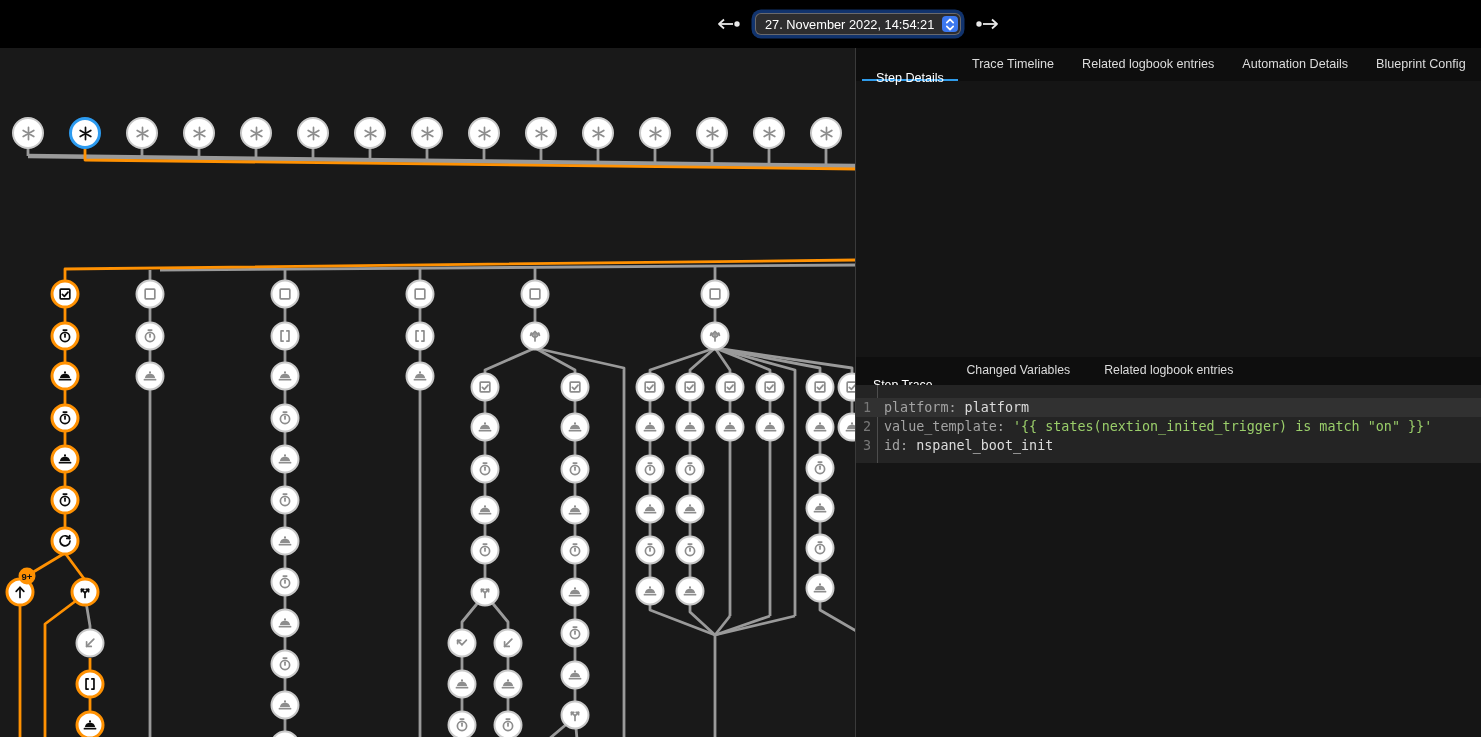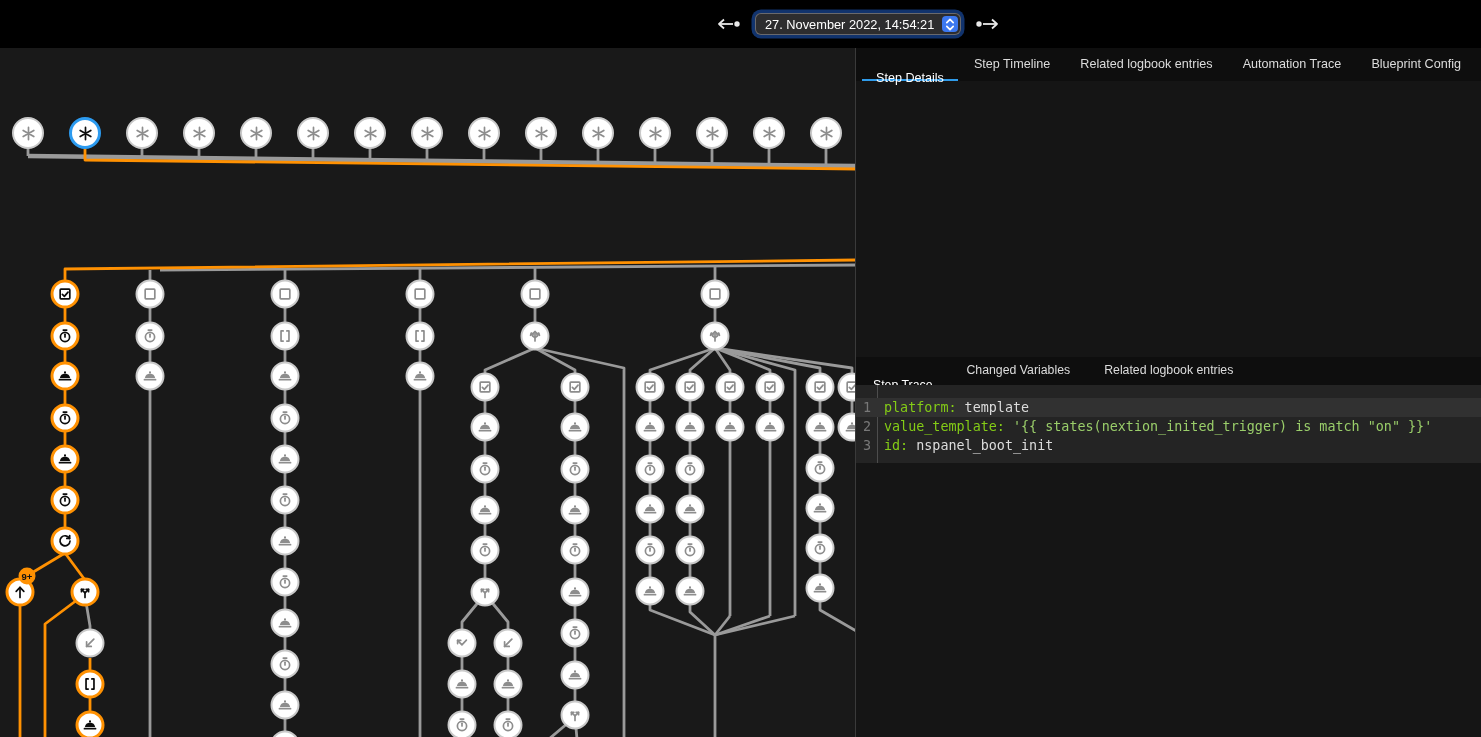--- a/index.html
+++ b/index.html
@@ -764,7 +764,7 @@
   <div id="panel">
     <div id="tabbar1" class="tabbar">
         <div class="tab active">Step Details</div>
-        <div class="tab">Step Timeline</div>
+        <div class="tab">Trace Timeline</div>
         <div class="tab">Related logbook entries</div>
         <div class="tab">Automation Trace</div>
         <div class="tab">Blueprint Config</div>

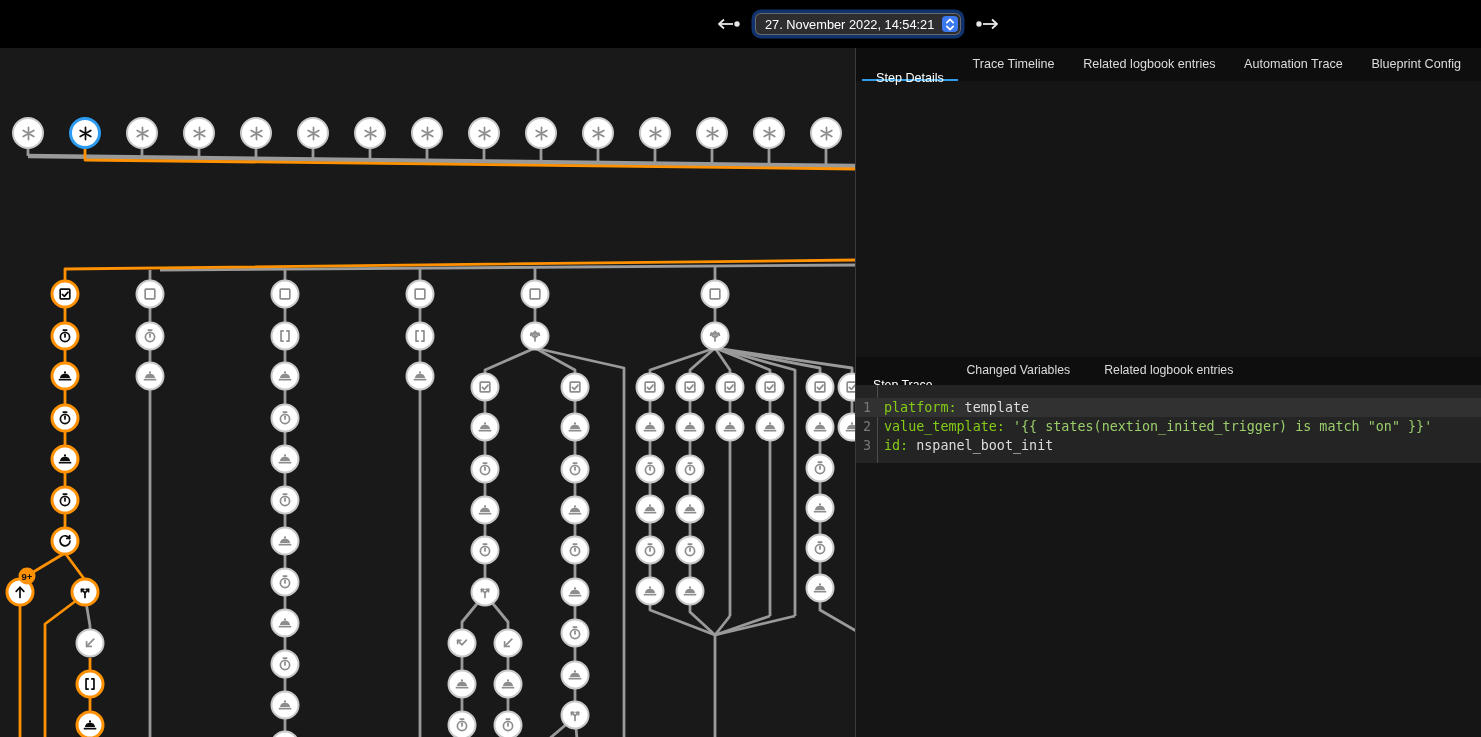--- a/index.html
+++ b/index.html
@@ -766,7 +766,7 @@
         <div class="tab active">Step Details</div>
         <div class="tab">Trace Timeline</div>
         <div class="tab">Related logbook entries</div>
-        <div class="tab">Automation Trace</div>
+        <div class="tab">Automation Details</div>
         <div class="tab">Blueprint Config</div>
       </div>
     <div id="subtabbar" class="tabbar">

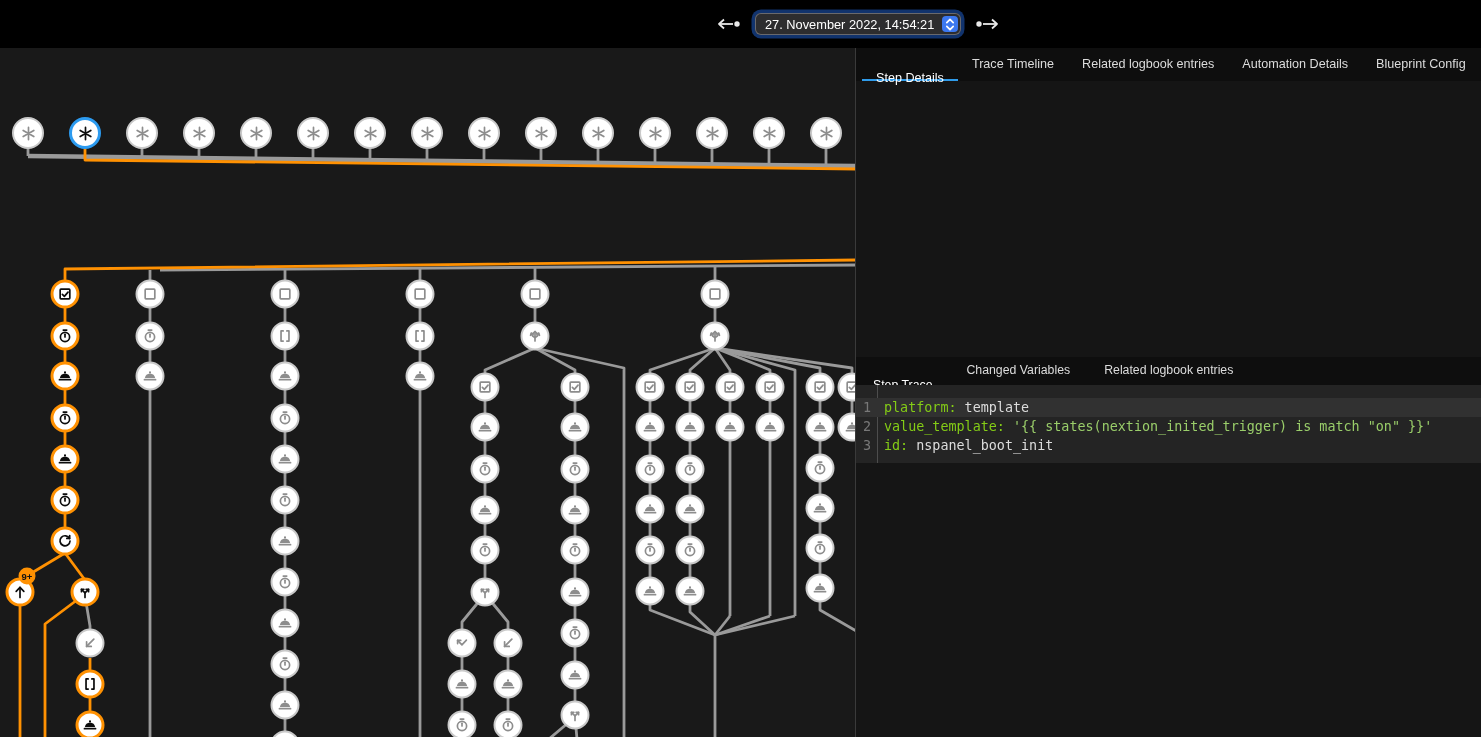--- a/index.html
+++ b/index.html
@@ -55,7 +55,7 @@
   .crow.hl { background:#313131; }
   .ln { width:21px; flex:none; text-align:right; padding-right:6px; color:#787878; }
   .lc { padding-left:7px; white-space:pre; }
-  .tk-key { color:#84cc16; }
+  .tk-key { color:#a3a3a3; }
   .tk-plain { color:#dcdcdc; }
   .tk-string { color:#9ace6a; }
 </style>

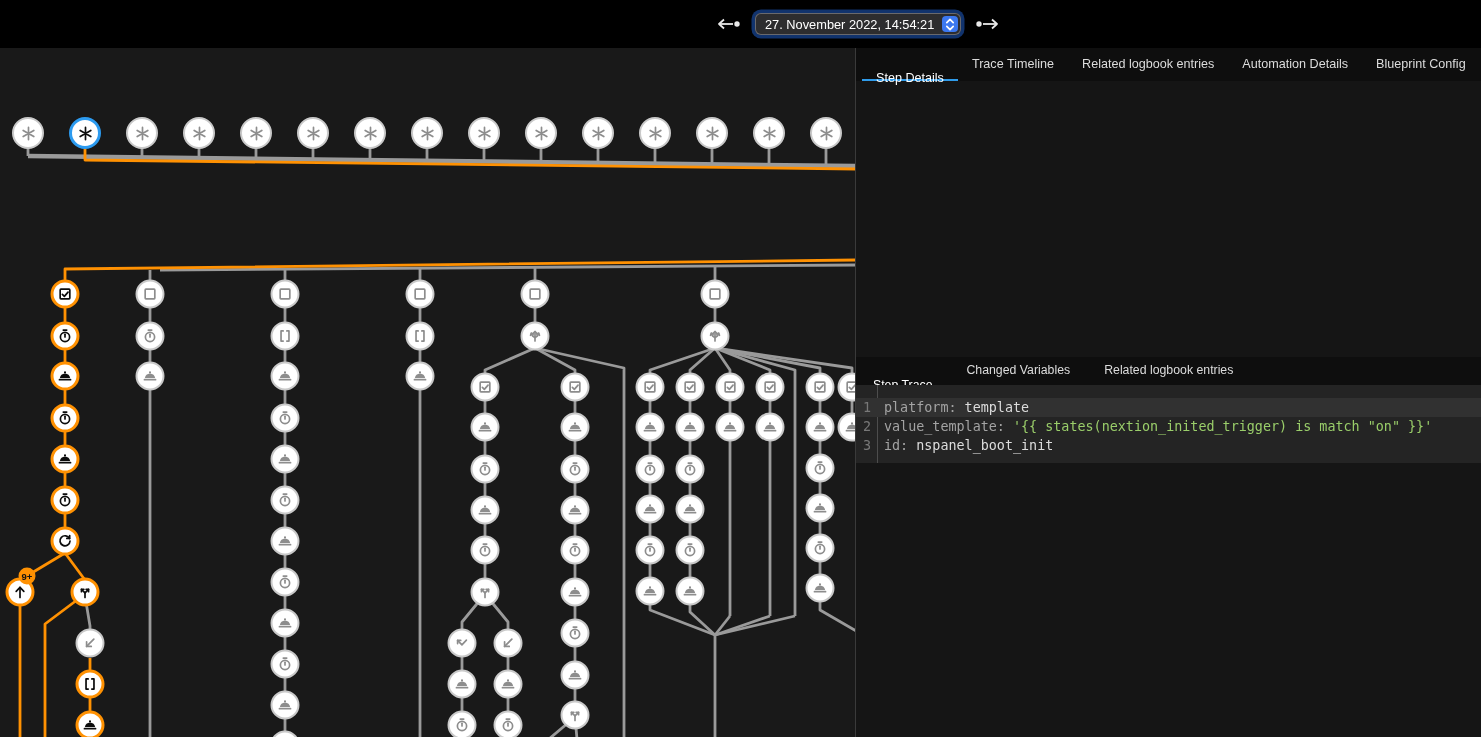--- a/index.html
+++ b/index.html
@@ -778,7 +778,7 @@
       <div class="vline"></div>
     <div class="crow hl">
           <span class="ln">1</span>
-          <span class="lc"><span class="tk-key">platform:</span><span class="tk-plain"> template</span></span>
+          <span class="lc"><span class="tk-key">platform:</span><span class="tk-plain"> platform</span></span>
         </div>
         <div class="crow">
           <span class="ln">2</span>

